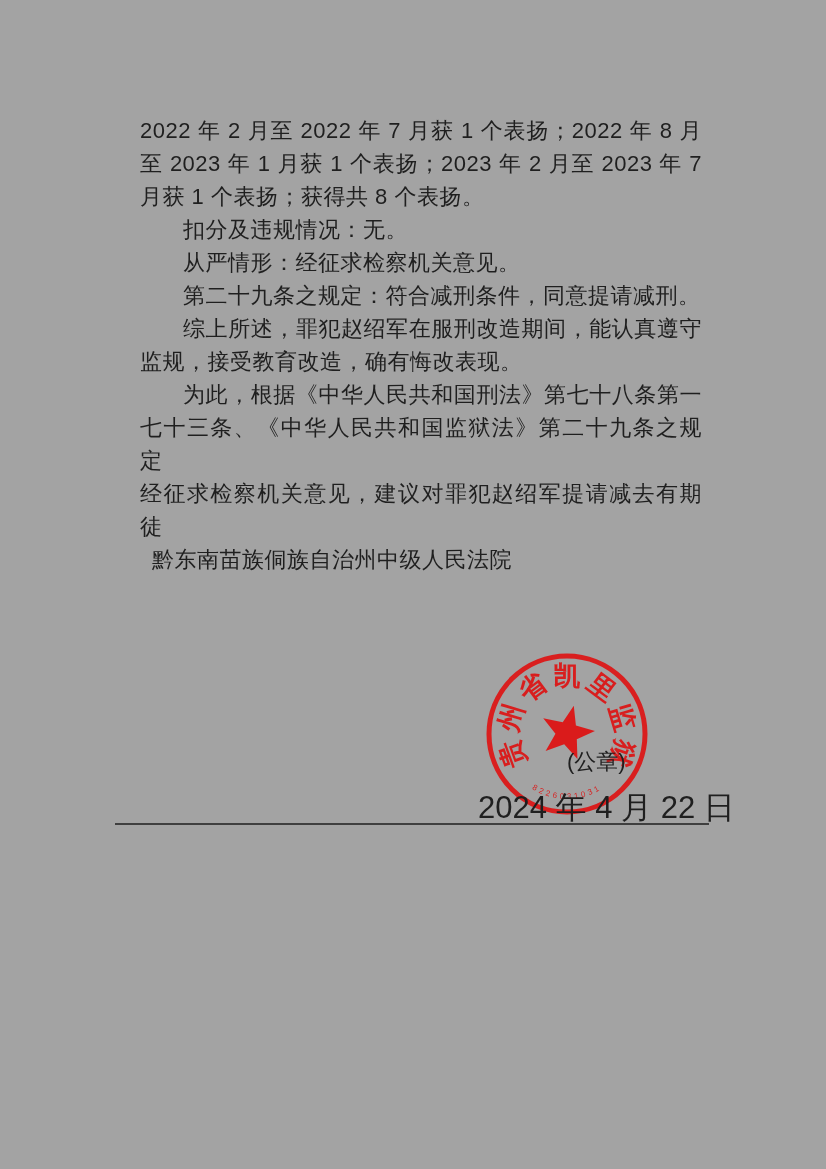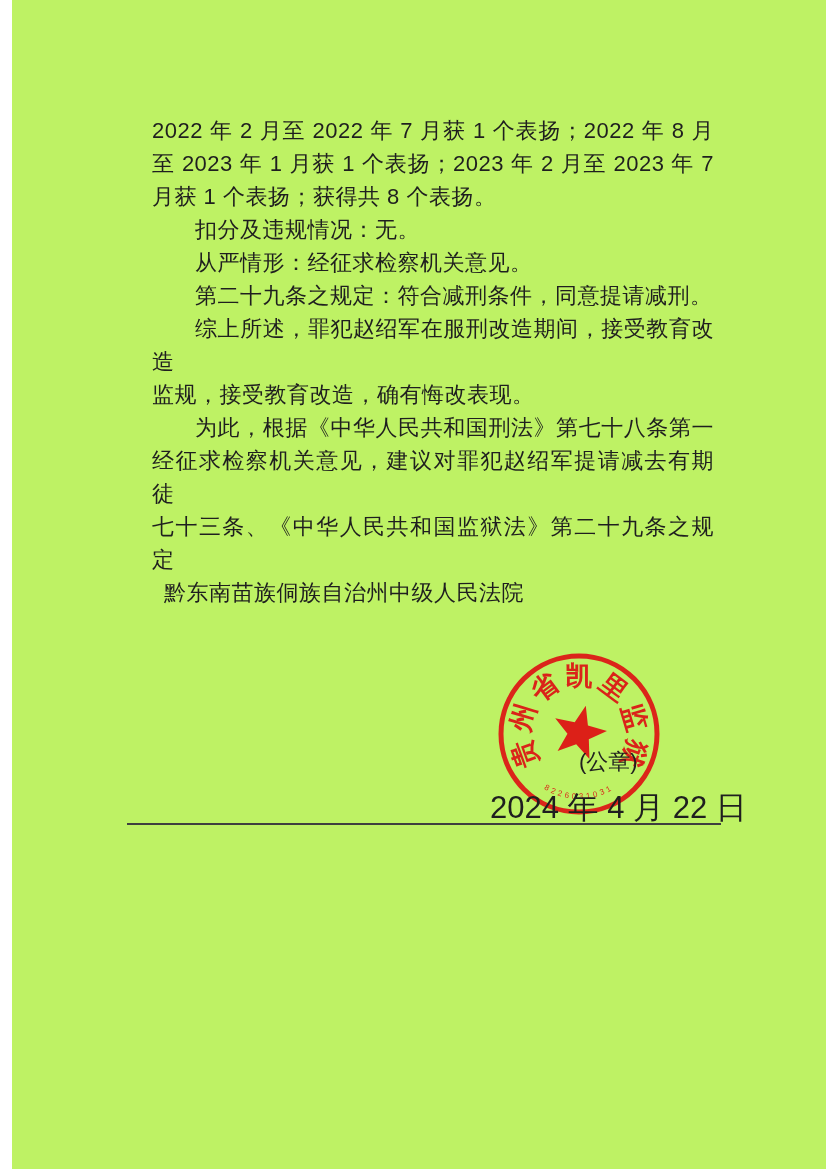--- a/index.html
+++ b/index.html
@@ -11,7 +11,7 @@
     overflow:hidden;
   }
   .page{
-    position:absolute;inset:0;background:#bef264;margin-left:12px;
+    position:absolute;inset:0;background:#a3a3a3;
   }
   .body-text{
     position:absolute;

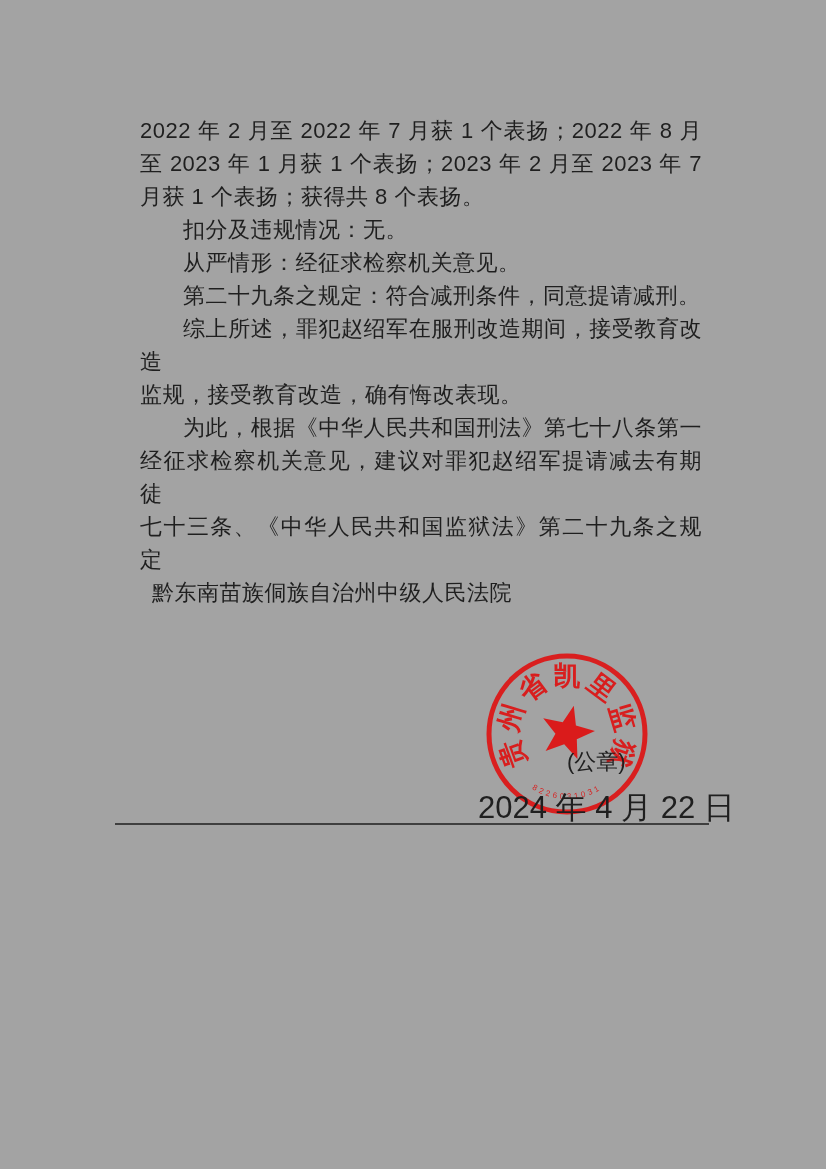--- a/index.html
+++ b/index.html
@@ -59,7 +59,7 @@
     <div class="line ind2">扣分及违规情况：无。</div>
     <div class="line ind2">从严情形：经征求检察机关意见。</div>
     <div class="line ind2">第二十九条之规定：符合减刑条件，同意提请减刑。</div>
-    <div class="line ind2 just">综上所述，罪犯赵绍军在服刑改造期间，接受教育改造</div>
+    <div class="line ind2 just">综上所述，罪犯赵绍军在服刑改造期间，能认真遵守</div>
     <div class="line">监规，接受教育改造，确有悔改表现。</div>
     <div class="line ind2 just">为此，根据《中华人民共和国刑法》第七十八条第一</div>
     <div class="line just">经征求检察机关意见，建议对罪犯赵绍军提请减去有期徒</div>

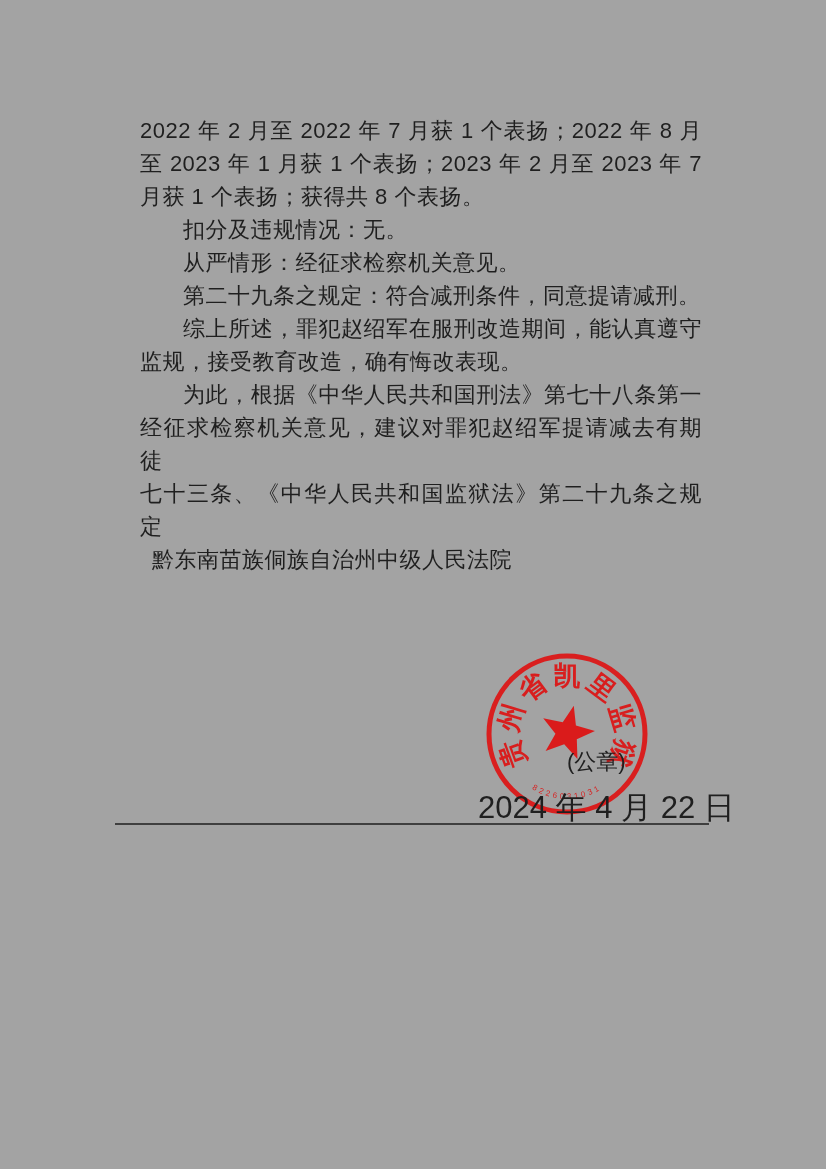--- a/index.html
+++ b/index.html
@@ -62,8 +62,8 @@
     <div class="line ind2 just">综上所述，罪犯赵绍军在服刑改造期间，能认真遵守</div>
     <div class="line">监规，接受教育改造，确有悔改表现。</div>
     <div class="line ind2 just">为此，根据《中华人民共和国刑法》第七十八条第一</div>
+    <div class="line just">七十三条、《中华人民共和国监狱法》第二十九条之规定</div>
     <div class="line just">经征求检察机关意见，建议对罪犯赵绍军提请减去有期徒</div>
-    <div class="line just">七十三条、《中华人民共和国监狱法》第二十九条之规定</div>
     <div class="line inds">黔东南苗族侗族自治州中级人民法院</div>
   </div>
 

